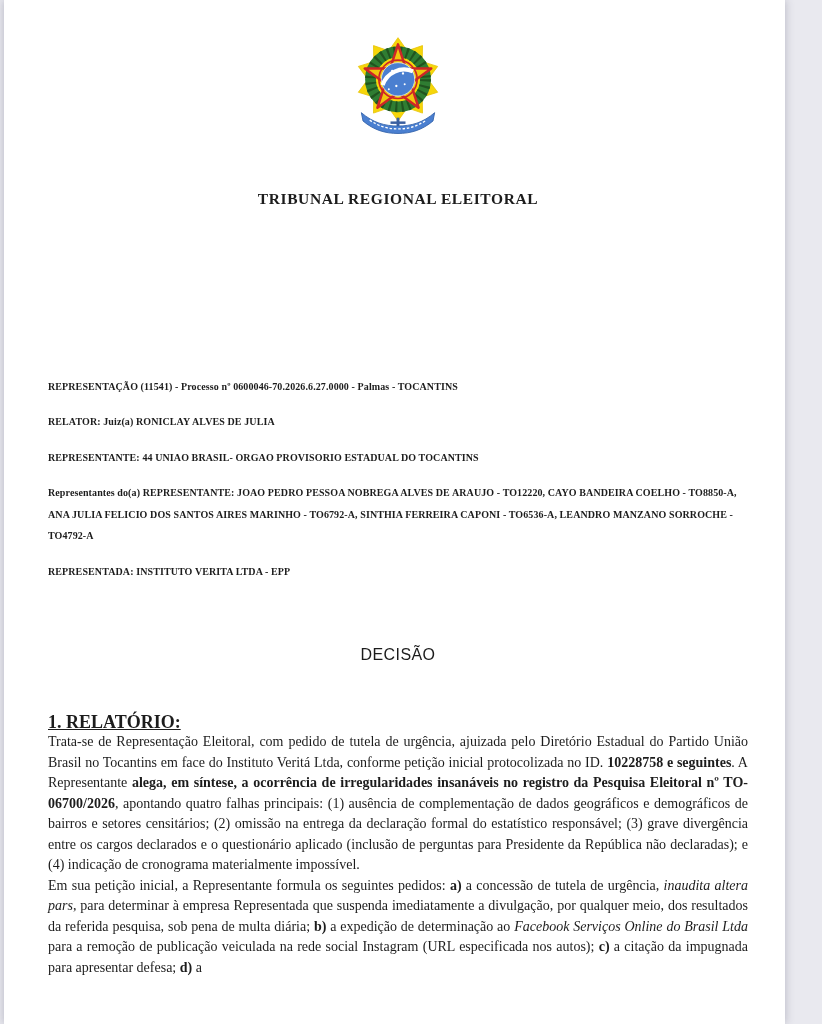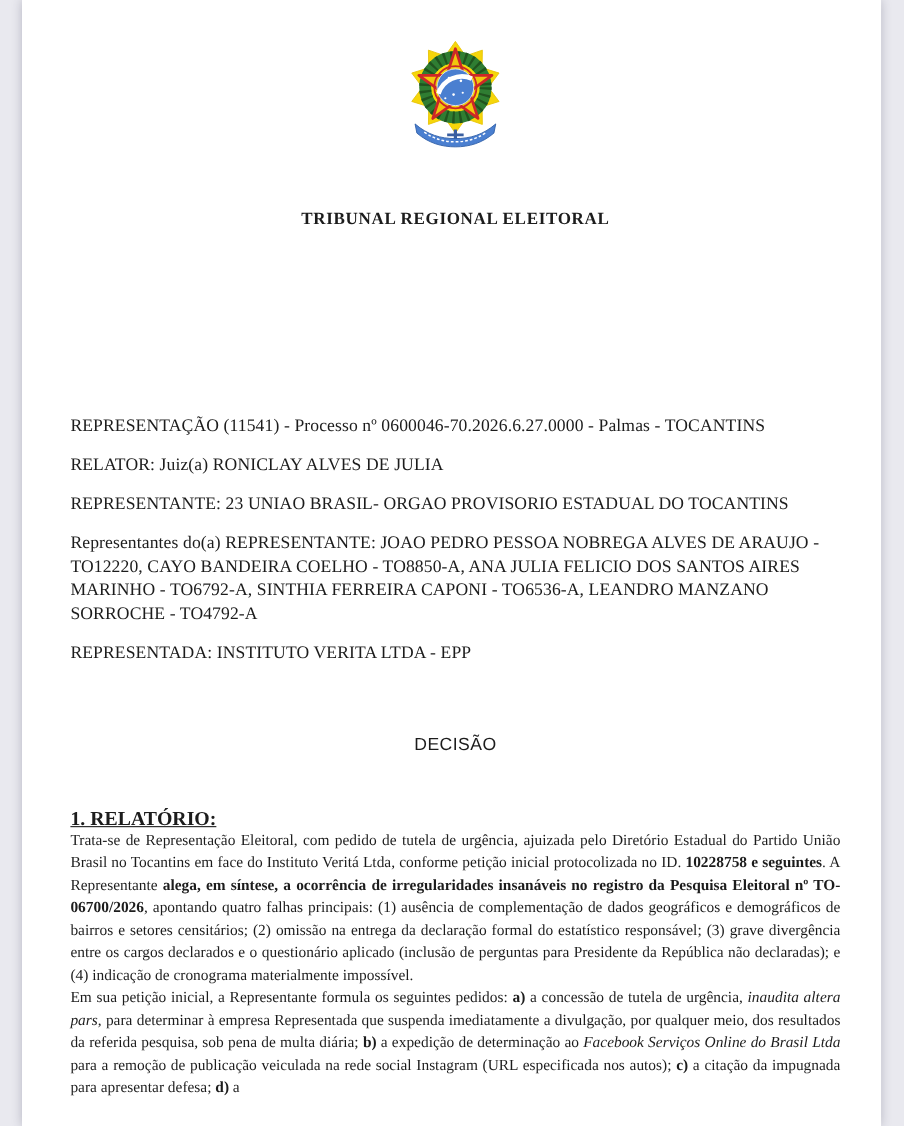--- a/index.html
+++ b/index.html
@@ -14,7 +14,7 @@
     background:var(--backdrop);overflow:hidden;
   }
   .paper{
-    position:absolute;left:20px;top:0;width:781px;height:1024px;
+    position:absolute;left:4px;top:0;width:781px;height:1024px;
     background:var(--paper);
     box-shadow:0 0 9px rgba(50,50,80,.28);
   }

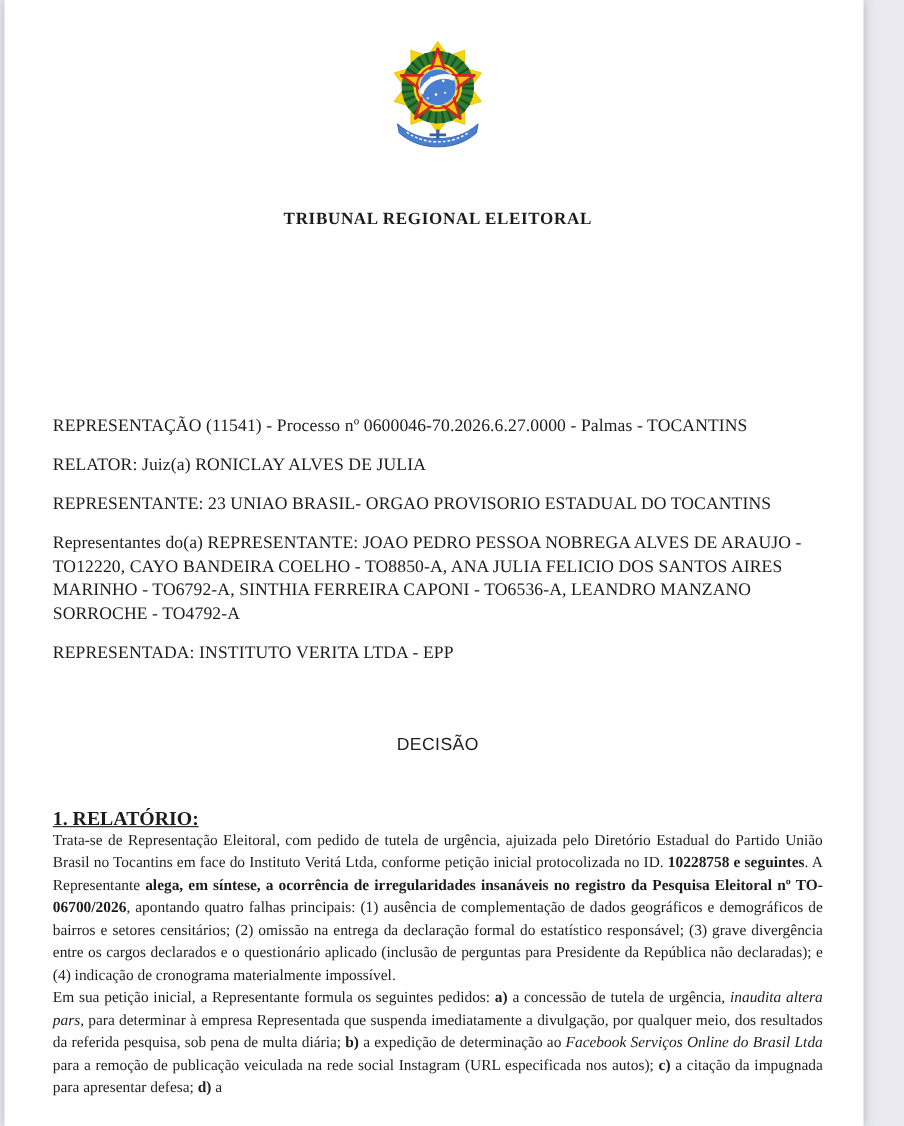--- a/index.html
+++ b/index.html
@@ -30,7 +30,7 @@
 
   .case-block{margin-top:166px;}
   .case-line{
-    margin:0 0 14px;font-weight:400;font-size:16px;line-height:21.5px;
+    margin:0 0 14px;font-weight:700;font-size:10px;line-height:21.5px;
     letter-spacing:.1px;
   }
   .case-line:last-child{margin-bottom:4px;}

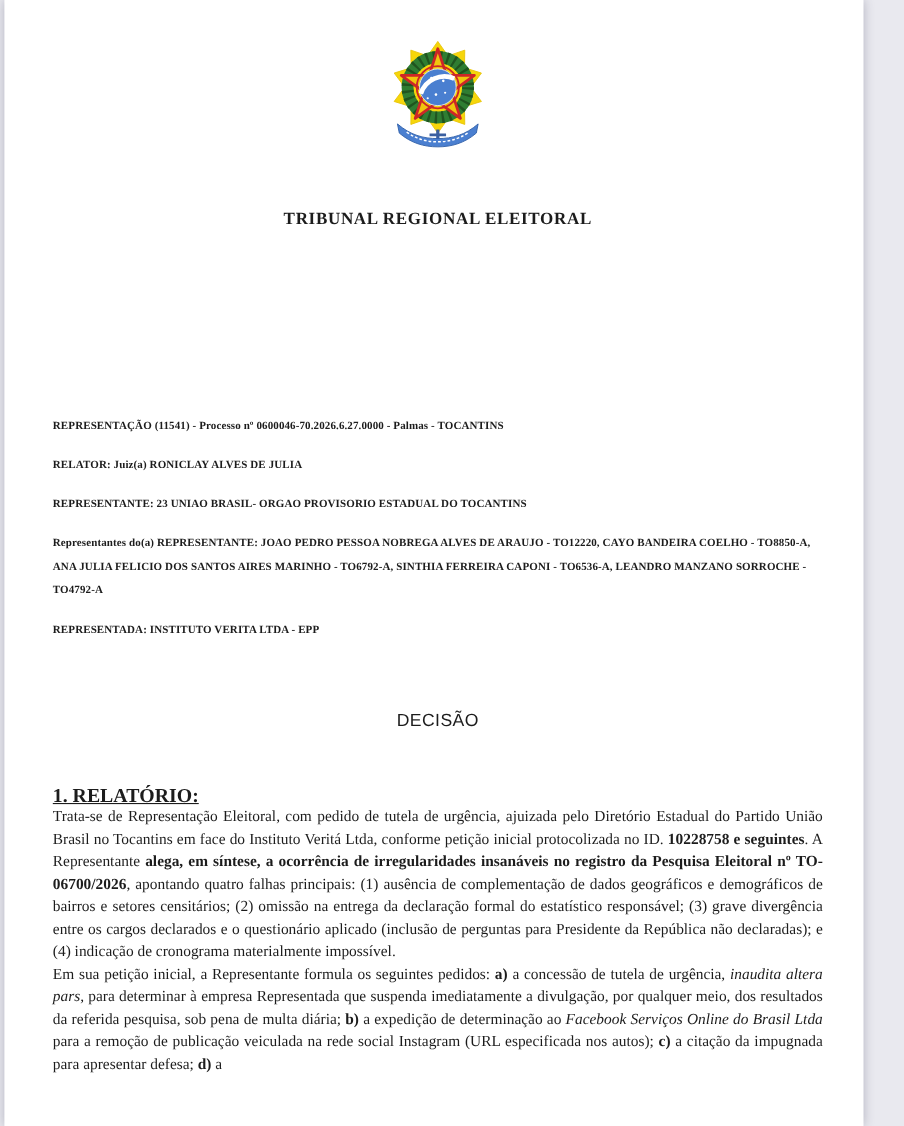--- a/index.html
+++ b/index.html
@@ -91,7 +91,7 @@
       <div class="case-block">
         <p class="case-line">REPRESENTAÇÃO (11541) - Processo nº 0600046-70.2026.6.27.0000 - Palmas - TOCANTINS</p>
         <p class="case-line">RELATOR: Juiz(a) RONICLAY ALVES DE JULIA</p>
-        <p class="case-line">REPRESENTANTE: 23 UNIAO BRASIL- ORGAO PROVISORIO ESTADUAL DO TOCANTINS</p>
+        <p class="case-line">REPRESENTANTE: 44 UNIAO BRASIL- ORGAO PROVISORIO ESTADUAL DO TOCANTINS</p>
         <p class="case-line">Representantes do(a) REPRESENTANTE: JOAO PEDRO PESSOA NOBREGA ALVES DE ARAUJO - TO12220, CAYO BANDEIRA COELHO - TO8850-A, ANA JULIA FELICIO DOS SANTOS AIRES MARINHO - TO6792-A, SINTHIA FERREIRA CAPONI - TO6536-A, LEANDRO MANZANO SORROCHE - TO4792-A</p>
         <p class="case-line">REPRESENTADA: INSTITUTO VERITA LTDA - EPP</p>
       </div>

